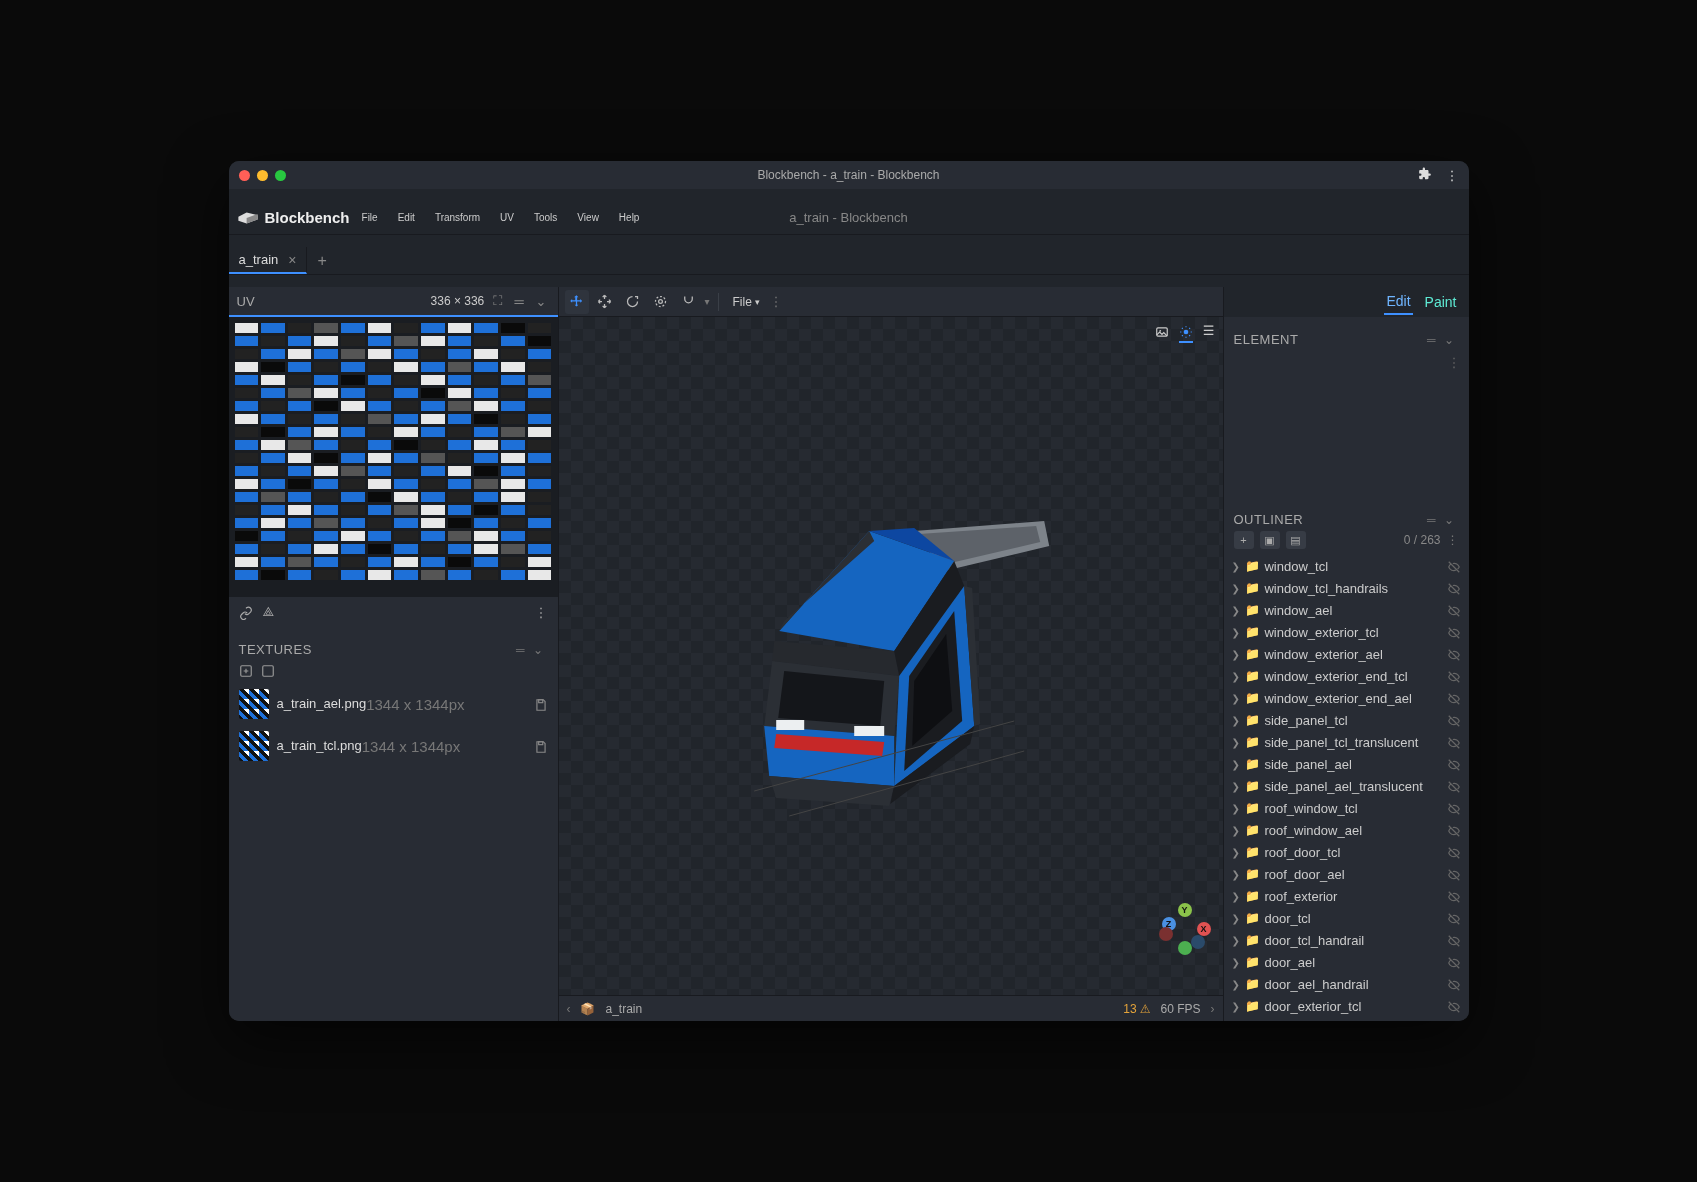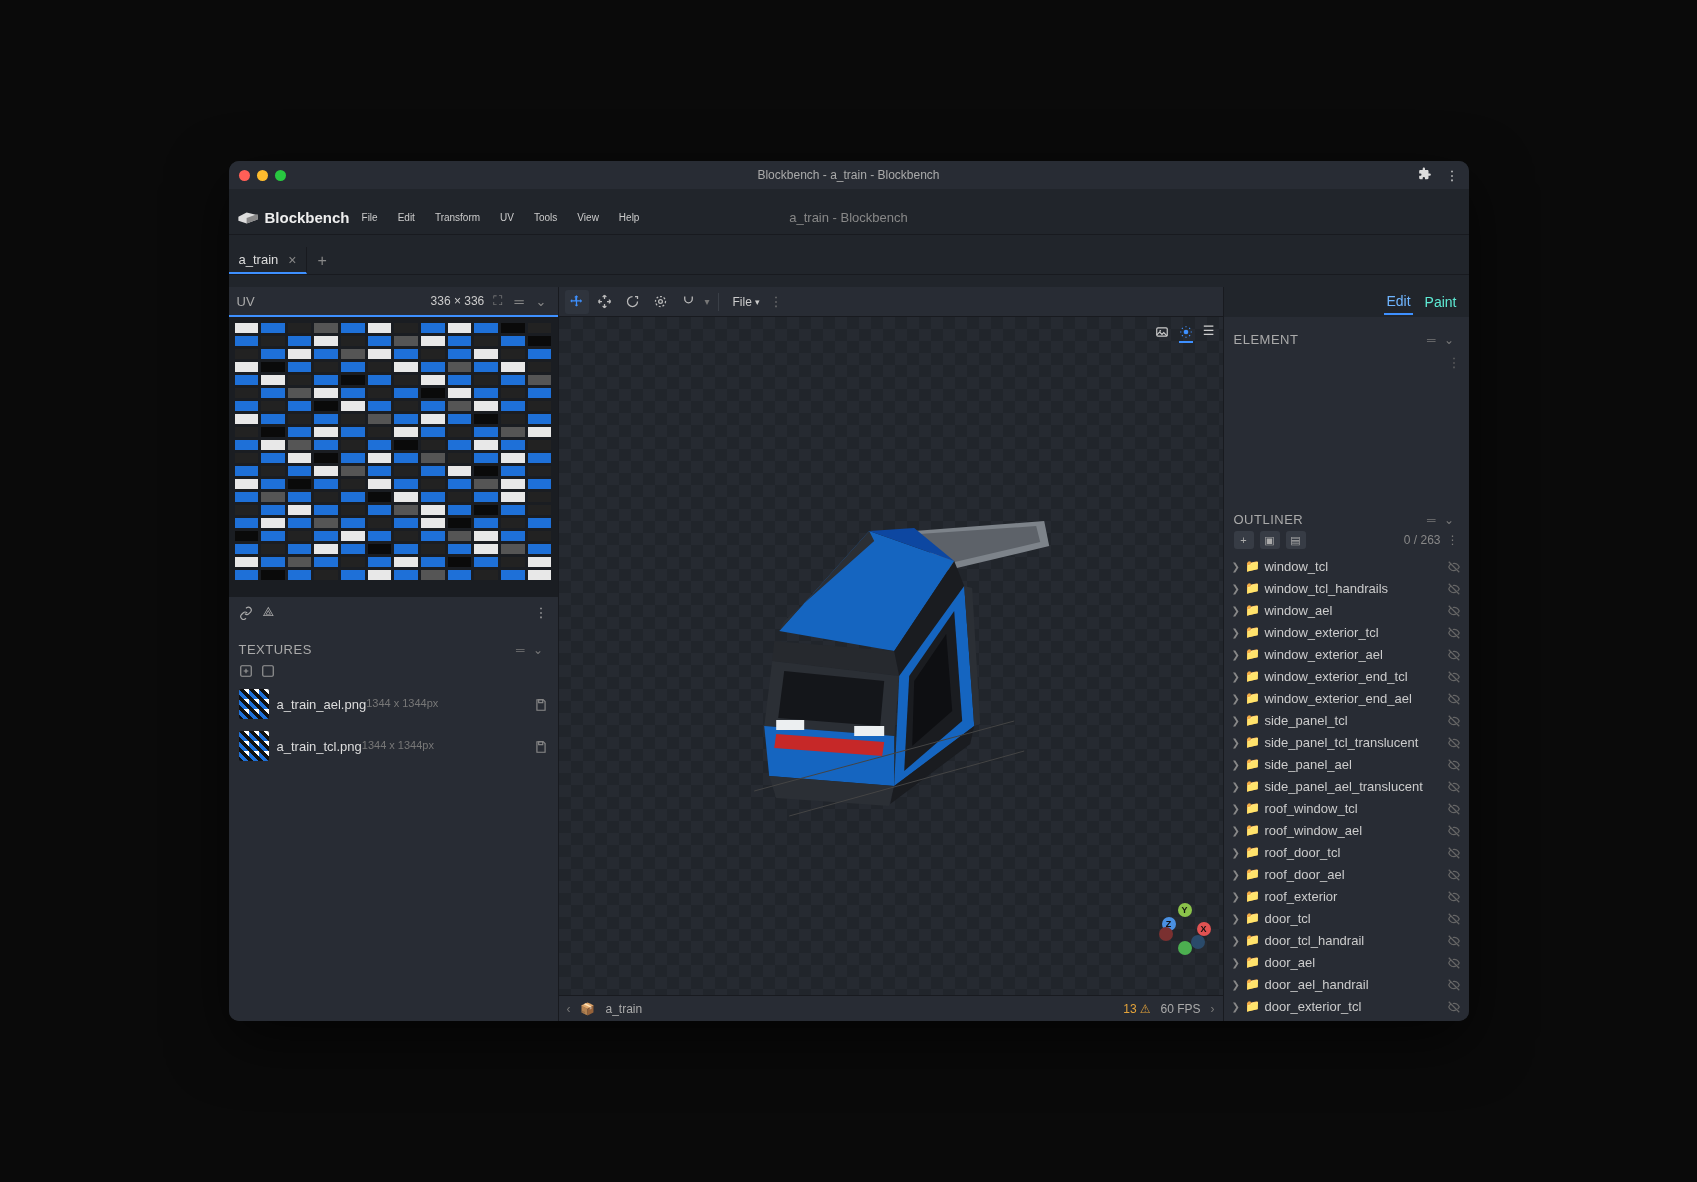--- a/index.html
+++ b/index.html
@@ -94,7 +94,7 @@
   .tex-thumb{ width:30px; height:30px; background:linear-gradient(45deg,#111 25%,#1e70d8 25%,#1e70d8 50%,#111 50%,#111 75%,#fff 75%); background-size:10px 10px; border-radius:2px;}
   .tex-meta{ flex:1; display:flex; flex-direction:row;}
   .tex-name{ color:#ddd; font-size:13px;}
-  .tex-dim{ color:#777; font-size:11px;}
+  .tex-dim{ color:#777; font-size:15px;}
   .tex-save{ color:#888; cursor:pointer;}
 
   

